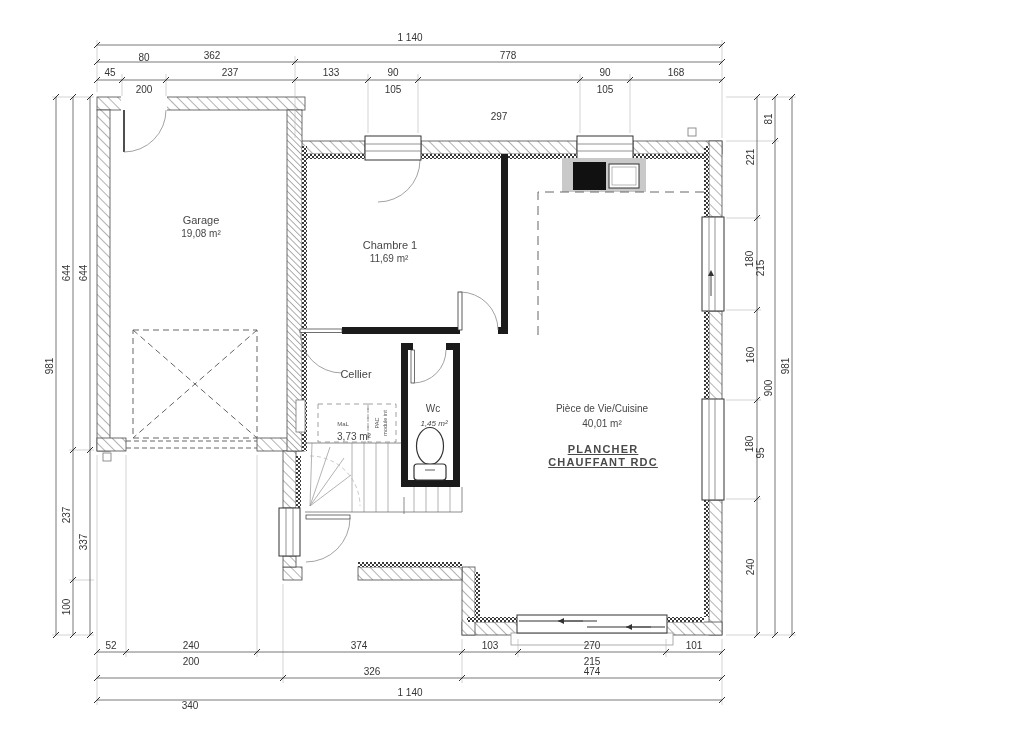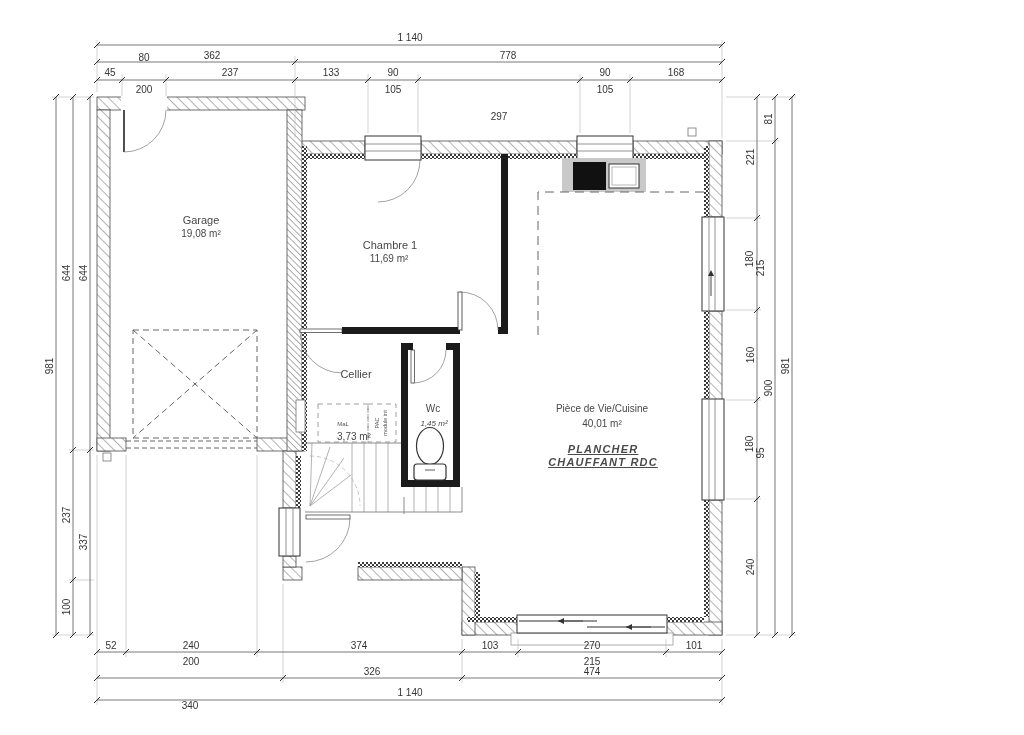--- a/index.html
+++ b/index.html
@@ -15,7 +15,7 @@
   .tiny-rot{transform:translate(-50%,-50%) rotate(-90deg);font-size:5.5px;color:#555;}
   .wc-name{font-size:10px;}
   .wc-area{font-size:8px;font-style:italic;}
-  .heating{font-size:11px;font-style:italic;letter-spacing:1.2px;color:#4a4a4a;
+  .heating{font-size:11px;letter-spacing:1.2px;color:#4a4a4a;
            text-decoration:underline;font-weight:bold;text-align:center;}
 </style>
 </head>

